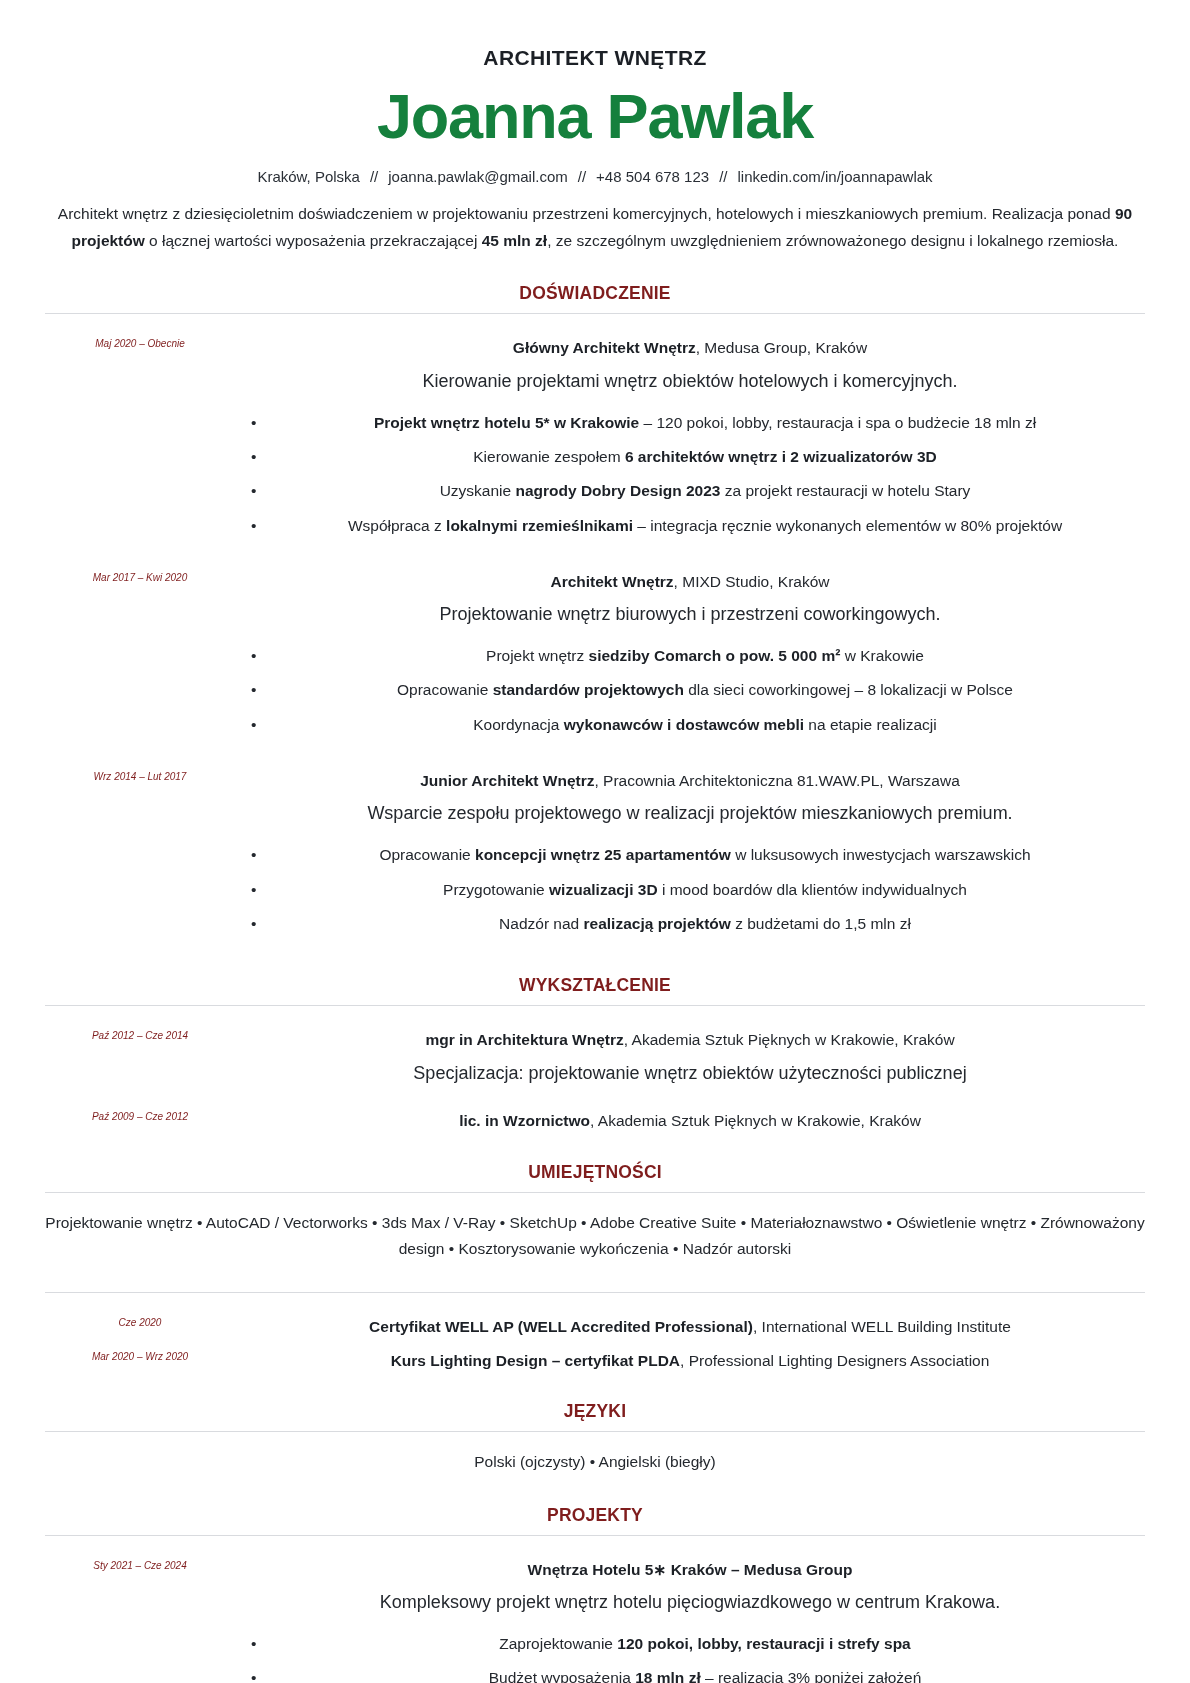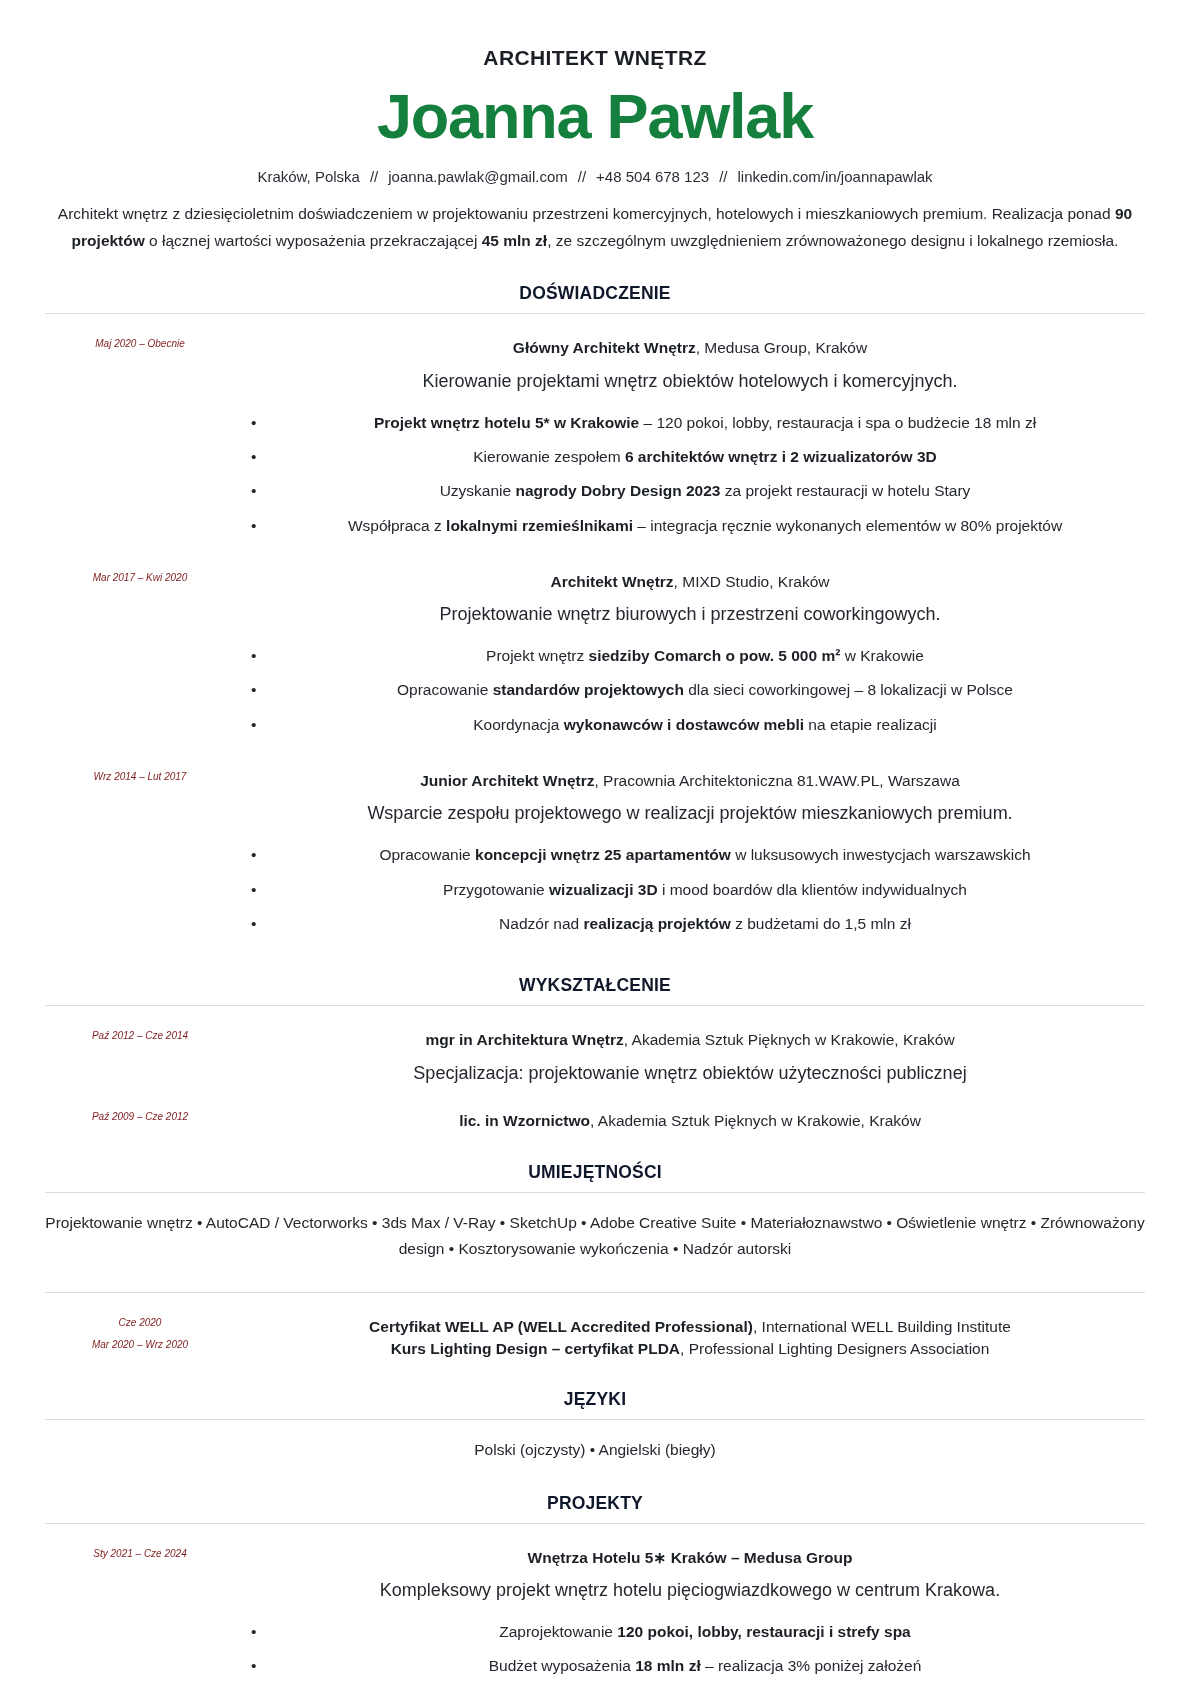--- a/index.html
+++ b/index.html
@@ -20,7 +20,7 @@
   .summary{font-size:15.5px;line-height:1.72;margin:16px 0 0 0;max-width:1100px;}
   strong,b{font-weight:700;color:#1c2026;}
   section.resume-section{margin-top:29px;}
-  .sec-title{font-size:17.5px;font-weight:700;letter-spacing:.2px;color:#0f172a;margin:0 0 9px 0;}
+  .sec-title{font-size:17.5px;font-weight:700;letter-spacing:.2px;color:#7f1d1d;margin:0 0 9px 0;}
   .sec-rule{border:none;border-top:1px solid #d9dbdf;margin:0;}
   .entry{display:grid;grid-template-columns:190px 1fr;margin-top:23px;}
   .entry.compact + .entry.compact{margin-top:0;}

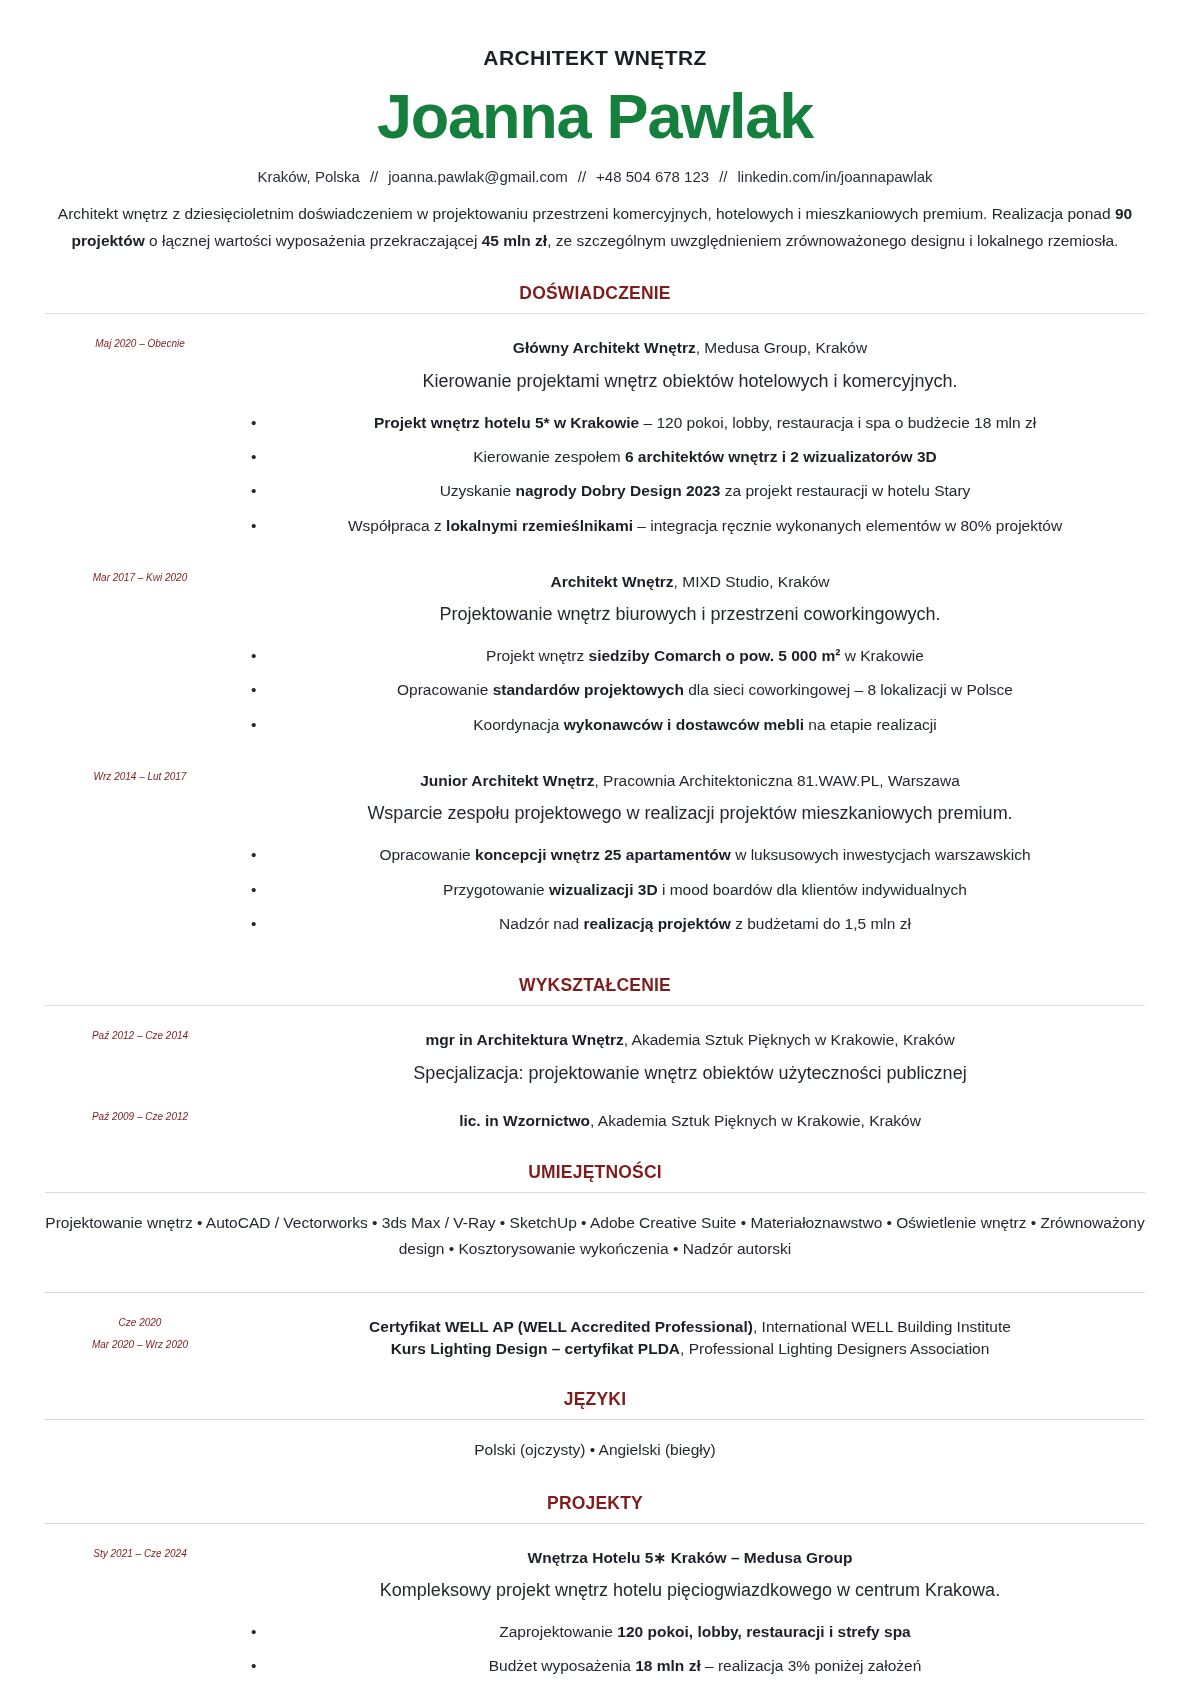--- a/index.html
+++ b/index.html
@@ -23,7 +23,7 @@
   .sec-title{font-size:17.5px;font-weight:700;letter-spacing:.2px;color:#7f1d1d;margin:0 0 9px 0;}
   .sec-rule{border:none;border-top:1px solid #d9dbdf;margin:0;}
   .entry{display:grid;grid-template-columns:190px 1fr;margin-top:23px;}
-  .entry.compact + .entry.compact{margin-top:0;}
+  .entry.compact + .entry.compact{margin-top:12px;}
   .entry-date{font-style:italic;font-size:10px;color:#7f1d1d;padding-top:1px;}
   .entry-title{font-size:15.5px;margin:0;line-height:1.45;}
   .entry-desc{font-size:18px;margin:8px 0 0 0;line-height:1.55;}

